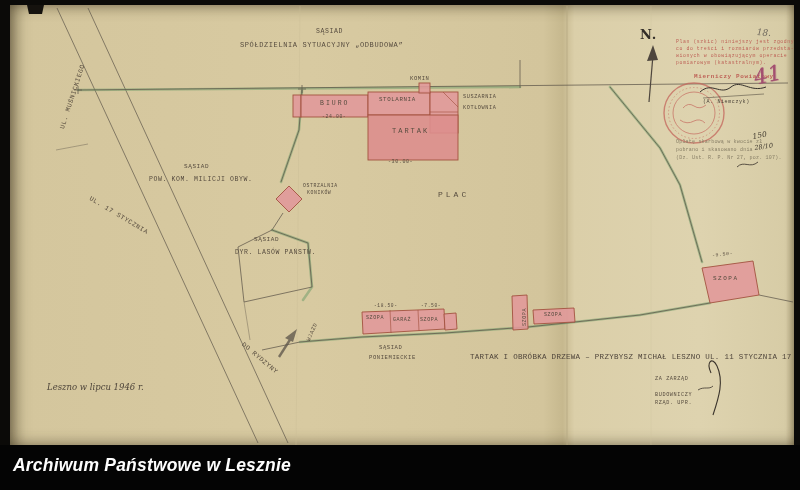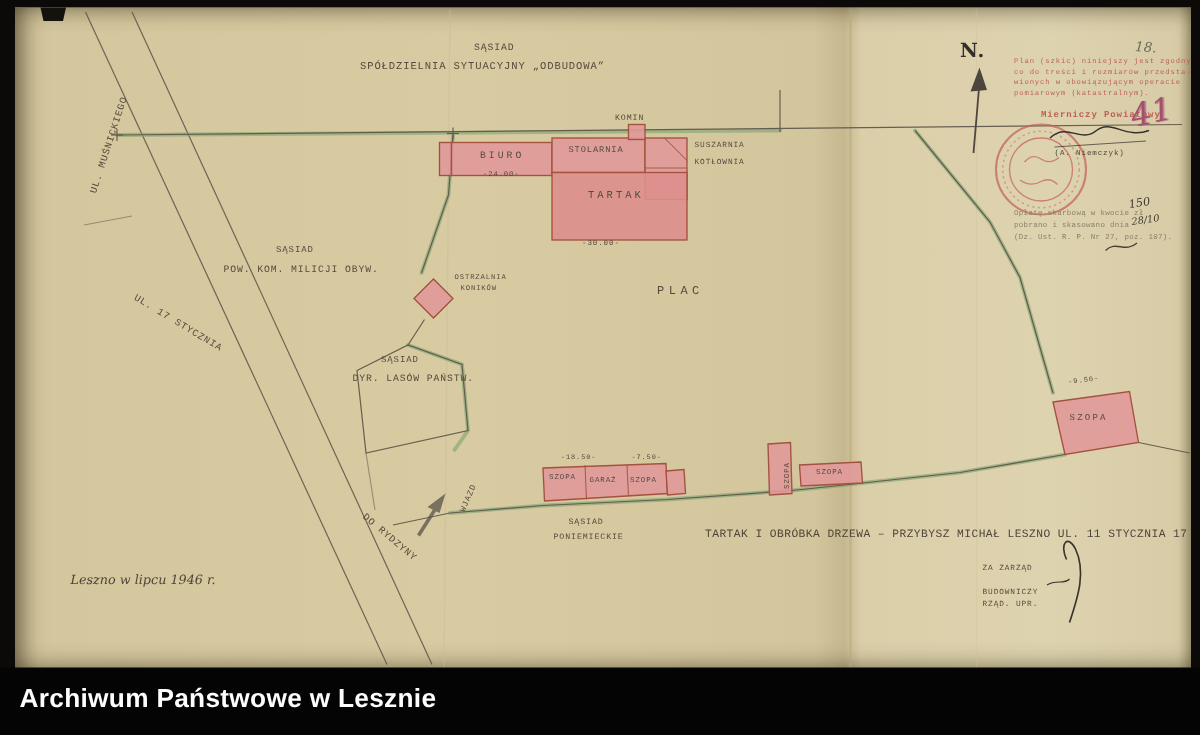--- a/index.html
+++ b/index.html
@@ -20,7 +20,7 @@
   .olive{color:#8a8168;letter-spacing:.2px;}
   .archive-bar{position:absolute;left:0;top:445px;width:800px;height:45px;background:#040404;z-index:5;}
   .archive-bar span{position:absolute;left:13px;top:10px;color:#fdfdfd;font-weight:bold;
-     font-size:17.5px;font-family:"Liberation Sans",sans-serif;letter-spacing:.2px;}
+     font-size:17.5px;font-family:"Liberation Sans",sans-serif;letter-spacing:.2px;font-style:italic;}
   .titlebox{position:absolute;z-index:3;display:flex;align-items:baseline;gap:12px;color:#4e443a;
      font-family:"Liberation Mono","DejaVu Sans Mono",monospace;}
 </style>

